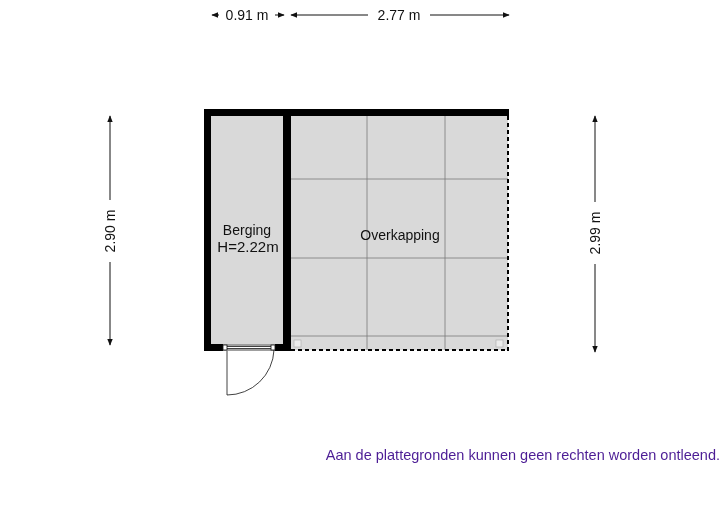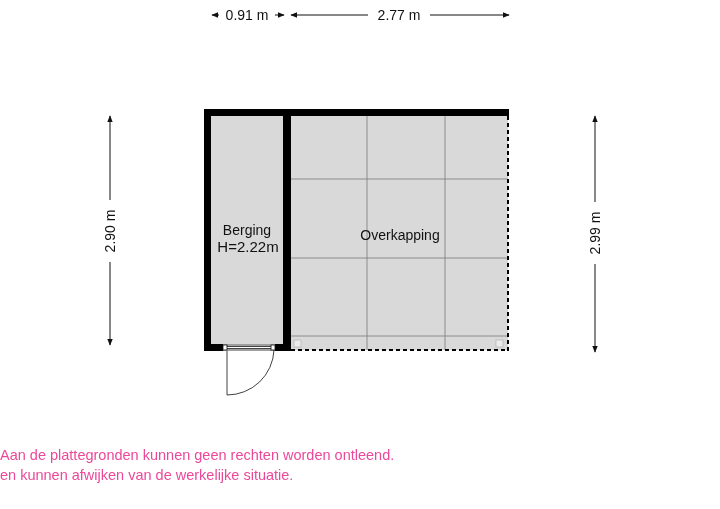--- a/index.html
+++ b/index.html
@@ -7,7 +7,7 @@
   .plan { position: absolute; left: 0; top: 0; width: 720px; height: 509px; }
   .dim-text { font-family: "Liberation Sans", sans-serif; font-size: 14px; fill: #111; }
   .room-text { font-family: "Liberation Sans", sans-serif; font-size: 14px; fill: #111; }
-  .disclaimer { position: absolute; left: 0; top: 446px; width: 720px; text-align: left; font-size: 14.5px; line-height: 19.5px; color: #ec4899; }
+  .disclaimer { position: absolute; left: 0; top: 446px; width: 720px; text-align: right; font-size: 14.5px; line-height: 19.5px; color: #4c1d95; }
   .disclaimer div { white-space: nowrap; }
 </style>
 </head>

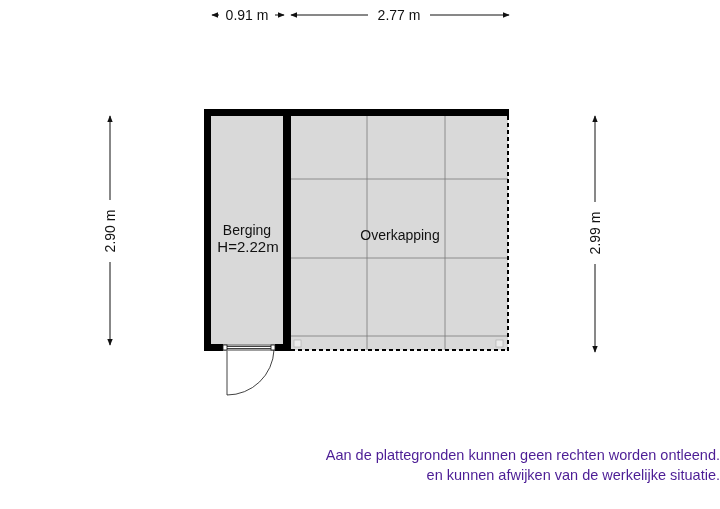--- a/index.html
+++ b/index.html
@@ -88,7 +88,6 @@
 
 <div class="disclaimer">
   <div>Aan de plattegronden kunnen geen rechten worden ontleend.</div>
-  <div>en kunnen afwijken van de werkelijke situatie.</div>
 </div>
 
 </body></html>

